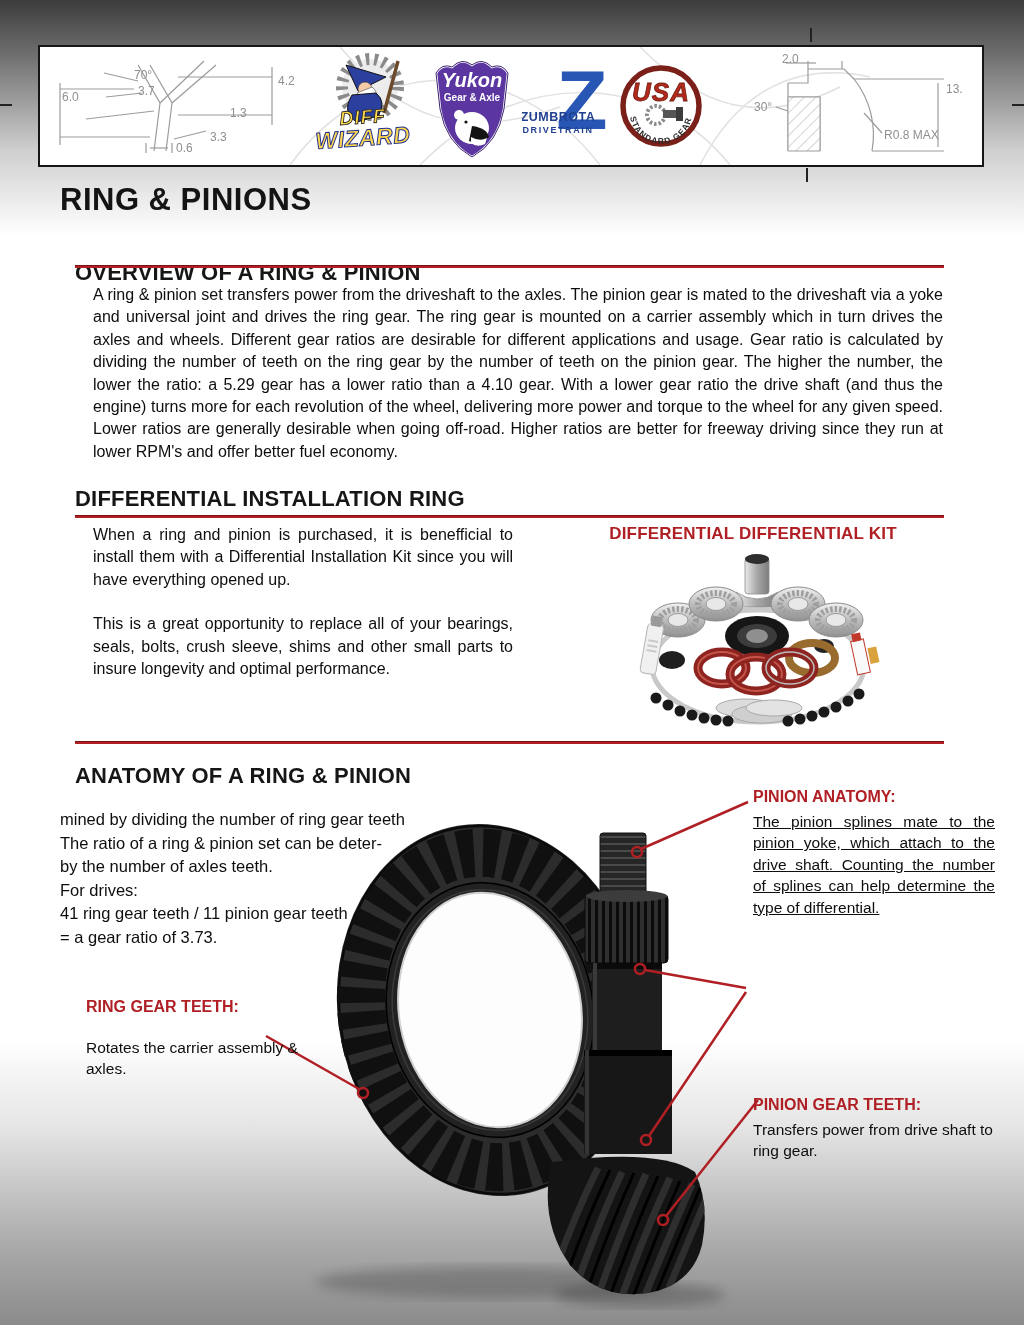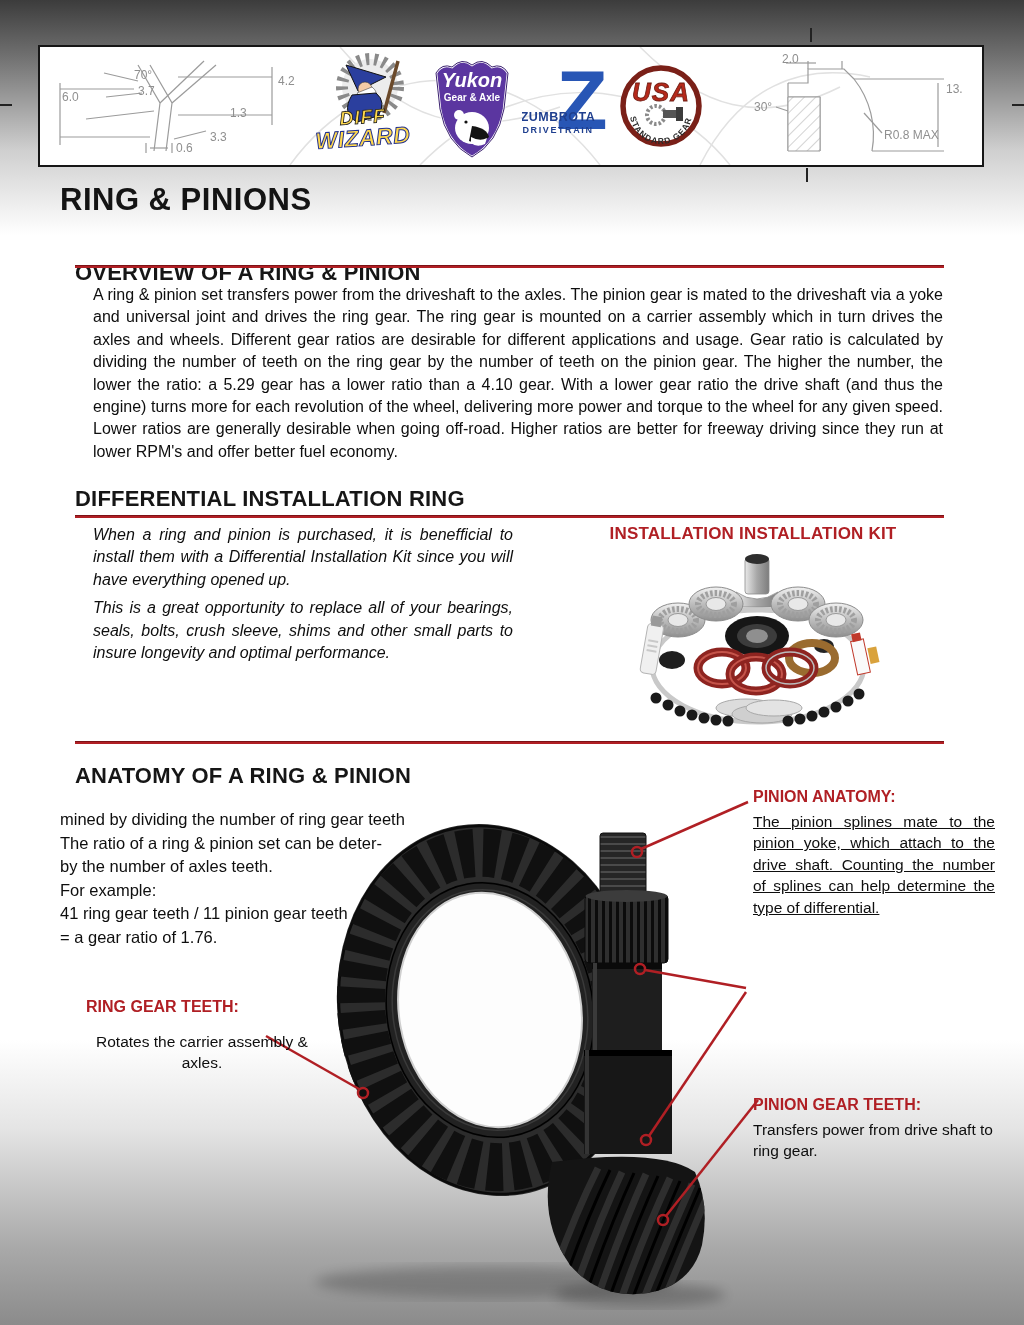--- a/index.html
+++ b/index.html
@@ -165,7 +165,7 @@
   <div class="sec-head" style="left:75px;top:486px;">DIFFERENTIAL INSTALLATION RING</div>
   <div class="redline" style="top:515px;"></div>
 
-  <div class="abs" style="left:93px;top:524px;width:420px;font-style:italic;">
+  <div class="abs" style="left:93px;top:524px;width:420px;">
     <div class="body-text">When a ring and pinion is purchased, it is benefficial to install them with a Differential Installation Kit since you will have everything opened up.</div>
     <div class="body-text" style="margin-top:6px;">This is a great opportunity to replace all of your bearings, seals, bolts, crush sleeve, shims and other small parts to insure longevity and optimal performance.</div>
   </div>

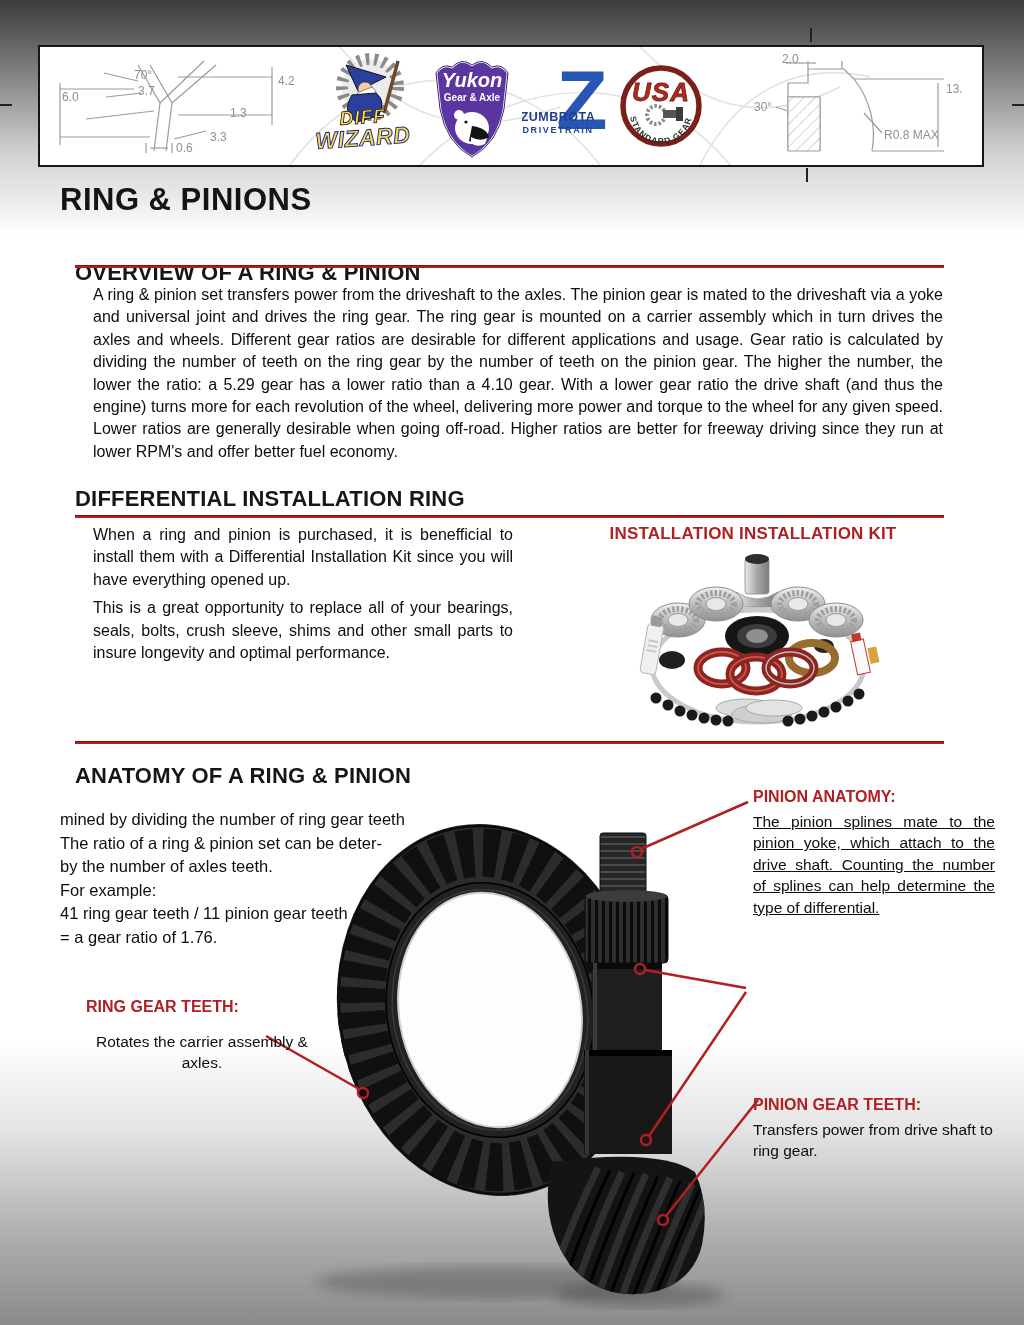--- a/index.html
+++ b/index.html
@@ -170,7 +170,7 @@
     <div class="body-text" style="margin-top:6px;">This is a great opportunity to replace all of your bearings, seals, bolts, crush sleeve, shims and other small parts to insure longevity and optimal performance.</div>
   </div>
 
-  <div class="abs kit-label" style="left:600px;top:524px;width:306px;">INSTALLATION INSTALLATION KIT</div>
+  <div class="abs kit-label" style="left:600px;top:524px;width:306px;">DIFFERENTIAL DIFFERENTIAL KIT</div>
 
   <svg class="abs" style="left:616px;top:548px;" width="284" height="190" viewBox="0 0 284 190">
     <defs>

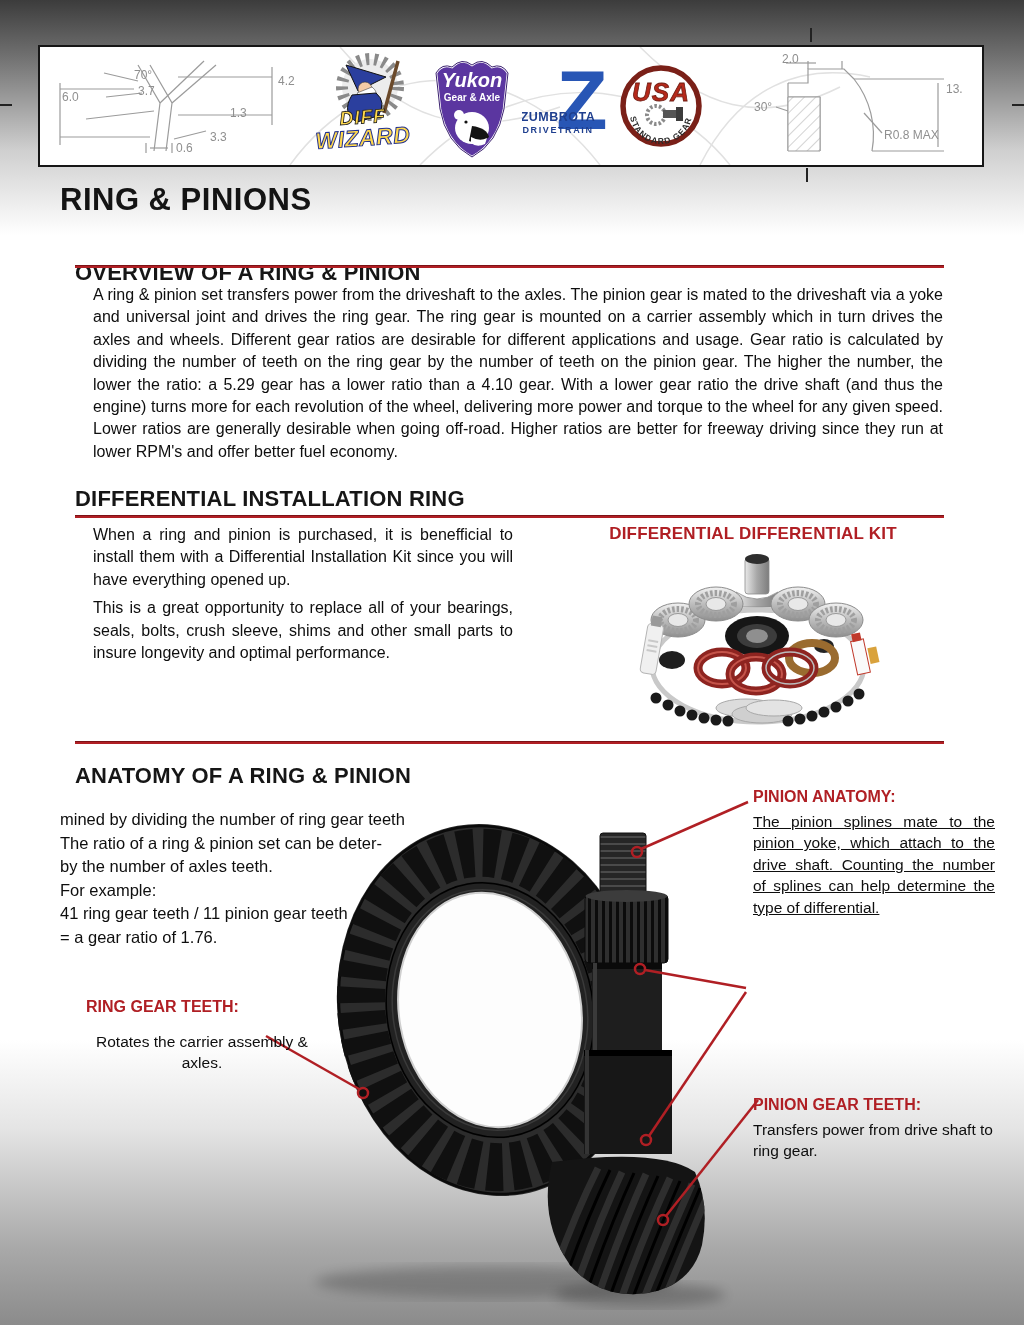--- a/index.html
+++ b/index.html
@@ -167,7 +167,7 @@
 
   <div class="abs" style="left:93px;top:524px;width:420px;">
     <div class="body-text">When a ring and pinion is purchased, it is benefficial to install them with a Differential Installation Kit since you will have everything opened up.</div>
-    <div class="body-text" style="margin-top:6px;">This is a great opportunity to replace all of your bearings, seals, bolts, crush sleeve, shims and other small parts to insure longevity and optimal performance.</div>
+    <div class="body-text" style="margin-top:22px;">This is a great opportunity to replace all of your bearings, seals, bolts, crush sleeve, shims and other small parts to insure longevity and optimal performance.</div>
   </div>
 
   <div class="abs kit-label" style="left:600px;top:524px;width:306px;">DIFFERENTIAL DIFFERENTIAL KIT</div>

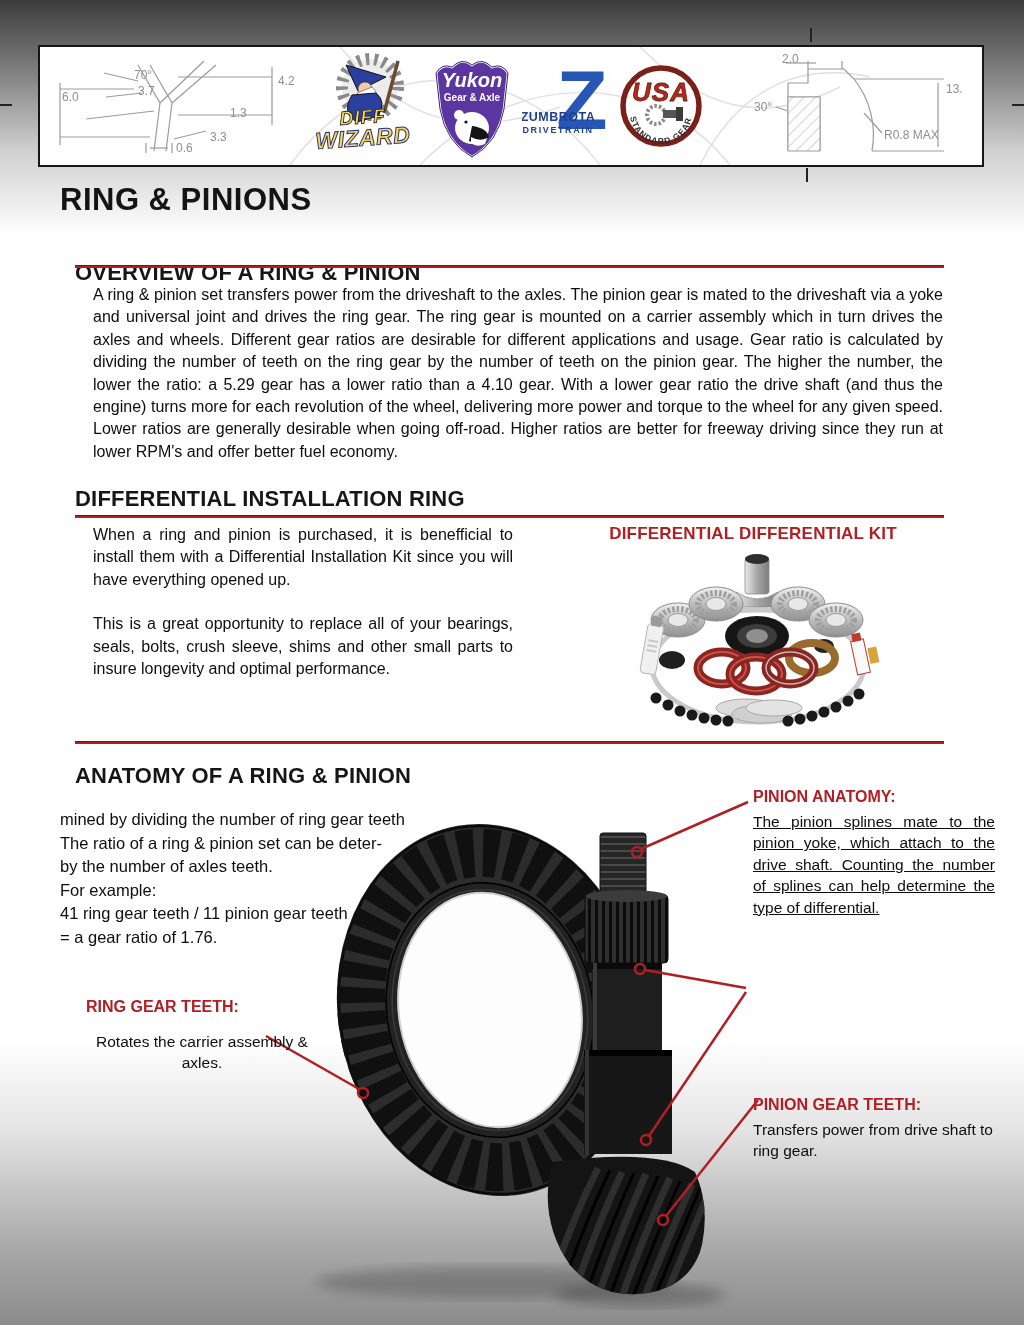--- a/index.html
+++ b/index.html
@@ -277,7 +277,7 @@
     <div class="intro-line">mined by dividing the number of ring gear teeth</div>
     <div class="intro-line">The ratio of a ring &amp; pinion set can be deter-</div>
     <div class="intro-line">by the number of axles teeth.</div>
-    <div class="intro-line">For example:</div>
+    <div class="intro-line">For drives:</div>
     <div class="intro-line">41 ring gear teeth / 11 pinion gear teeth</div>
     <div class="intro-line">= a gear ratio of 1.76.</div>
   </div>

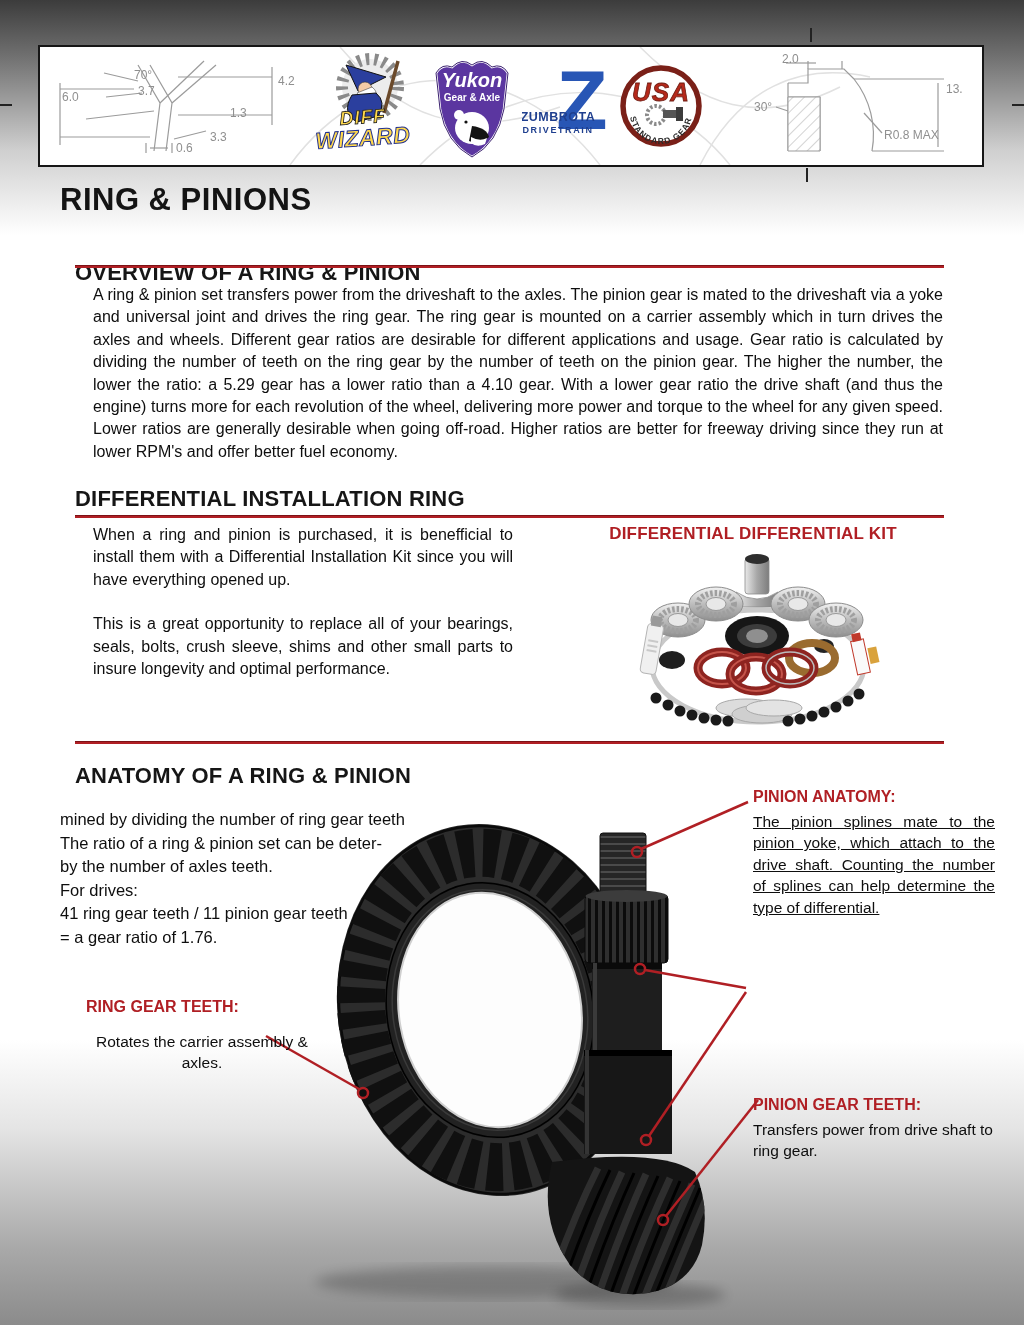--- a/index.html
+++ b/index.html
@@ -279,7 +279,7 @@
     <div class="intro-line">by the number of axles teeth.</div>
     <div class="intro-line">For drives:</div>
     <div class="intro-line">41 ring gear teeth / 11 pinion gear teeth</div>
-    <div class="intro-line">= a gear ratio of 1.76.</div>
+    <div class="intro-line">= a gear ratio of 3.73.</div>
   </div>
 
   <svg class="abs" style="left:280px;top:790px;" width="470" height="522" viewBox="0 0 470 522">

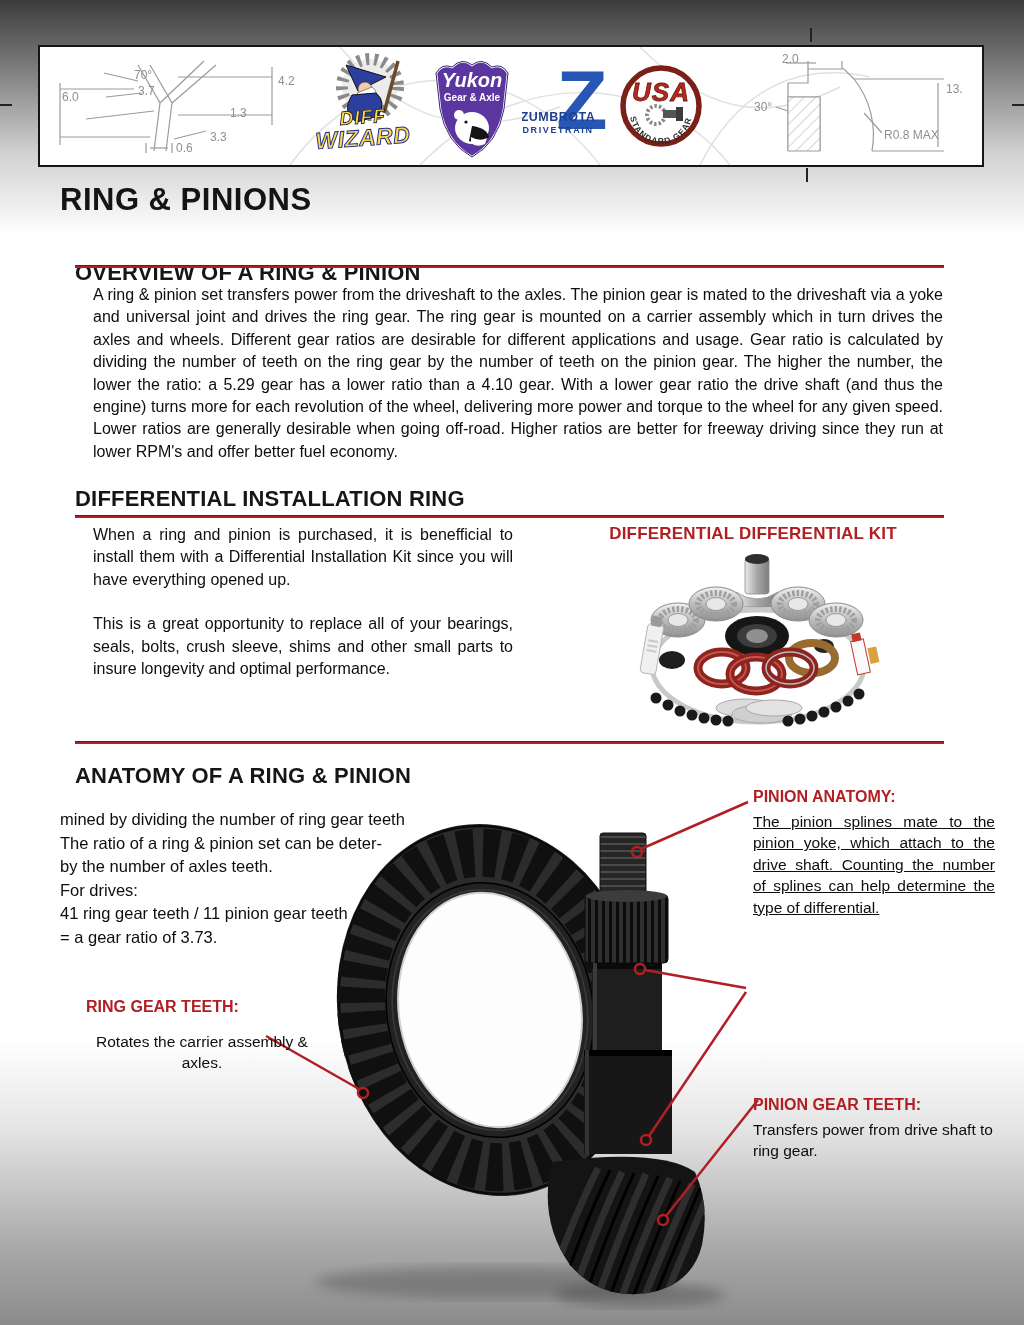--- a/index.html
+++ b/index.html
@@ -365,7 +365,7 @@
 
   <div class="abs" style="left:86px;top:996px;width:232px;">
     <div class="callout-label">RING GEAR TEETH:</div>
-    <div class="callout-body" style="margin-top:13px;text-align:center;">Rotates the carrier assembly &amp; axles.</div>
+    <div class="callout-body" style="margin-top:19px;text-align:left;">Rotates the carrier assembly &amp; axles.</div>
   </div>
 
   <div class="abs" style="left:753px;top:1094px;width:240px;">

